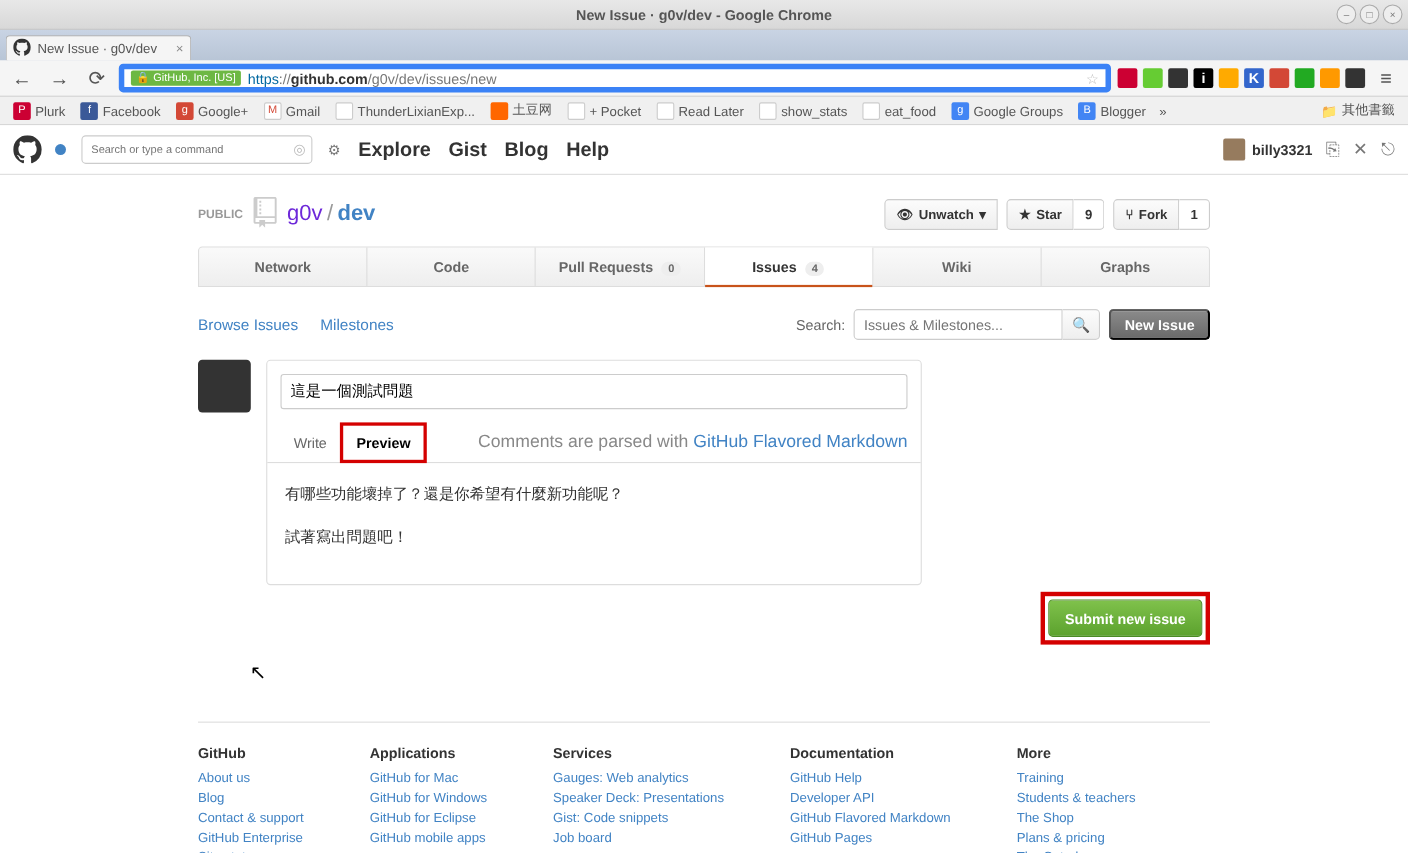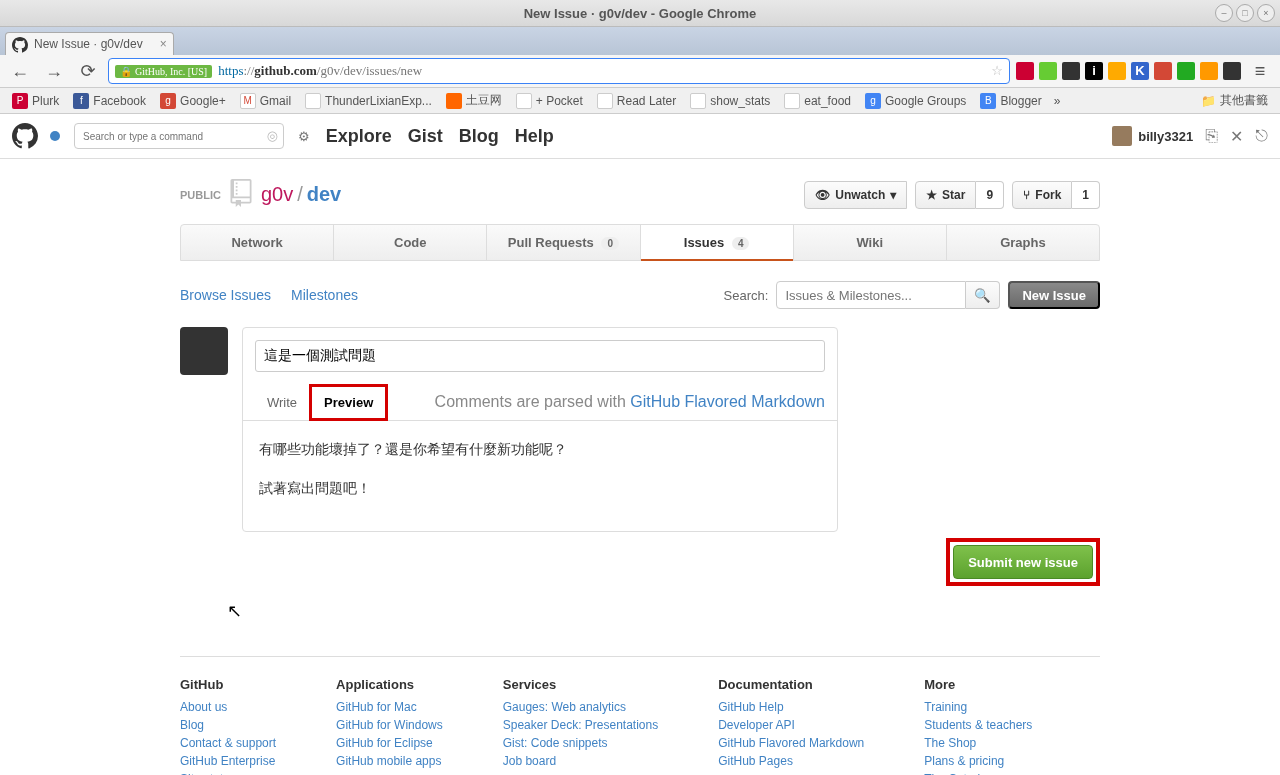--- a/index.html
+++ b/index.html
@@ -9,7 +9,7 @@
 .titlebar-controls { position: absolute; right: 5px; display: flex; gap: 3px; }
 .titlebar-btn { width: 18px; height: 18px; border: 1px solid #aaa; border-radius: 50%; background: #eee; font-size: 9px; display: flex; align-items: center; justify-content: center; color: #777; }
 .tabstrip { height: 28px; background: linear-gradient(#c9d4e4, #b8c5d6); display: flex; align-items: flex-end; padding-left: 5px; }
-.tab { background: #f5f5f5; border: 1px solid #aaa; border-bottom: none; border-radius: 4px 4px 0 0; padding: 4px 30px 4px 28px; font-size: 12px; color: #555; position: relative; display: flex; align-items: flex-start; }
+.tab { background: #f5f5f5; border: 1px solid #aaa; border-bottom: none; border-radius: 4px 4px 0 0; padding: 4px 30px 4px 28px; font-size: 12px; color: #555; position: relative; display: flex; align-items: flex-end; }
 .tab-favicon { position: absolute; left: 6px; width: 16px; height: 16px; }
 .tab-close { position: absolute; right: 6px; color: #888; cursor: pointer; }
 .toolbar { height: 33px; background: #f5f5f5; border-bottom: 1px solid #ccc; display: flex; align-items: center; padding: 0 6px; gap: 6px; }

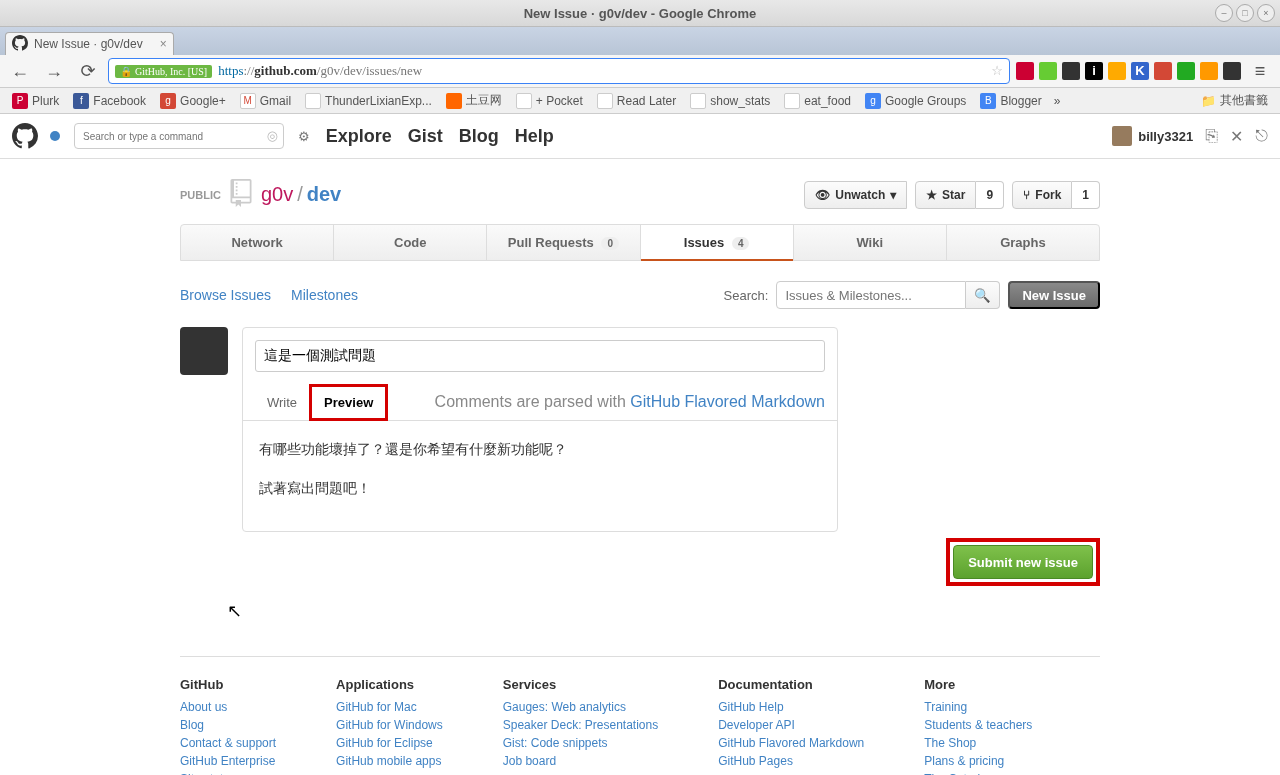--- a/index.html
+++ b/index.html
@@ -14,7 +14,7 @@
 .tab-close { position: absolute; right: 6px; color: #888; cursor: pointer; }
 .toolbar { height: 33px; background: #f5f5f5; border-bottom: 1px solid #ccc; display: flex; align-items: center; padding: 0 6px; gap: 6px; }
 .nav-btn { width: 28px; height: 26px; display: flex; align-items: center; justify-content: center; color: #555; font-size: 18px; }
-.urlbar { flex: 1; height: 26px; border: 1px solid #3b82f6; border-radius: 4px; background: #fff; display: flex; align-items: center; padding: 0 6px; font-size: 13px; font-family: Liberation Serif, serif; }
+.urlbar { flex: 1; height: 26px; border: 5px solid #3b82f6; border-radius: 4px; background: #fff; display: flex; align-items: center; padding: 0 6px; font-size: 13px; }
 .url-lock { background: #6db843; color: #fff; font-size: 10px; padding: 1px 5px; border-radius: 2px; margin-right: 6px; white-space: nowrap; }
 .url-text { color: #333; }
 .url-text .s { color: #0369a1; }

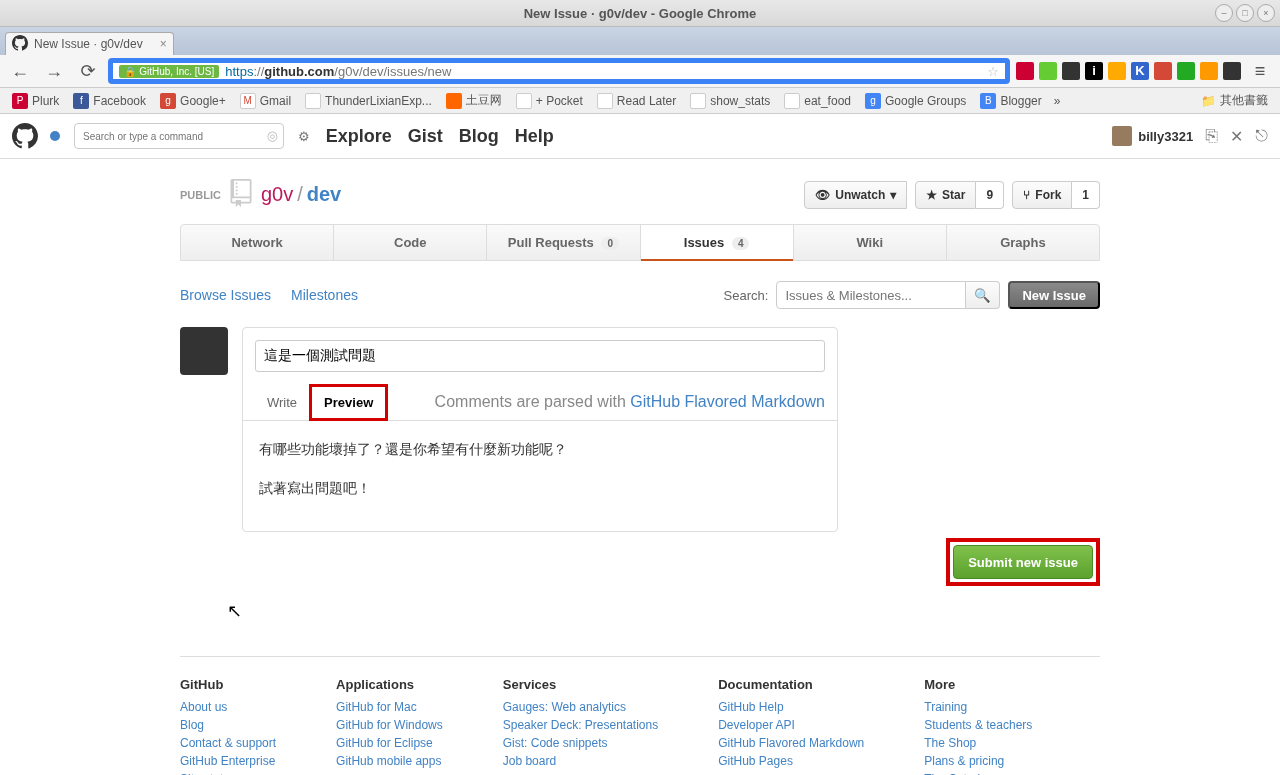--- a/index.html
+++ b/index.html
@@ -223,7 +223,7 @@
         </svg>
   </span>
   <span class="repo-name">
-    <a style="color:#be185d">g0v</a><span class="sep">/</span><a class="current" style="color:#4183c4">dev</a>
+    <a style="color:#6d28d9">g0v</a><span class="sep">/</span><a class="current" style="color:#4183c4">dev</a>
   </span>
   <div class="repo-actions">
     <div class="btn-group">

